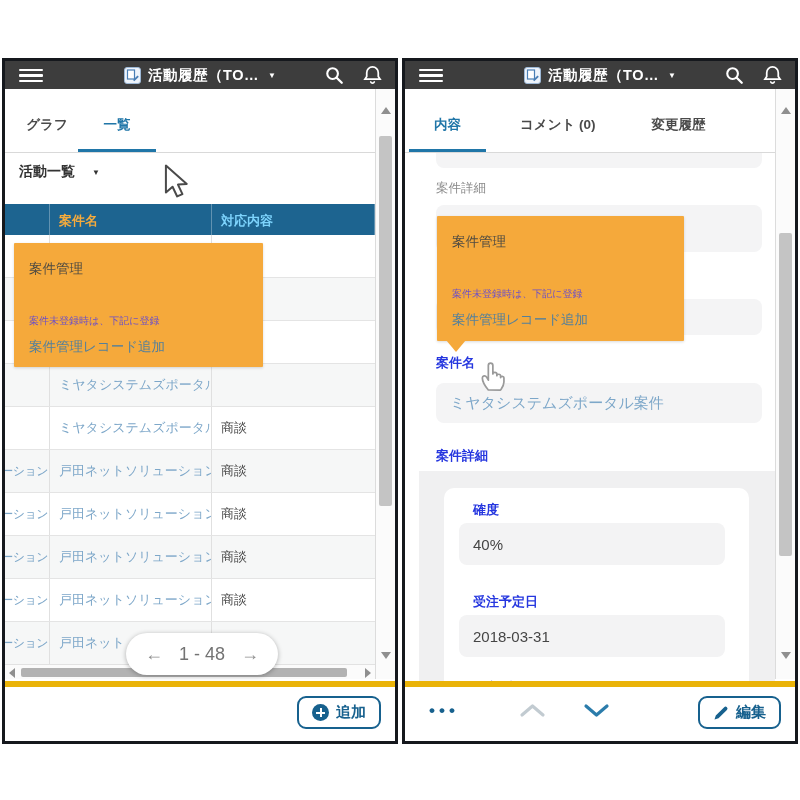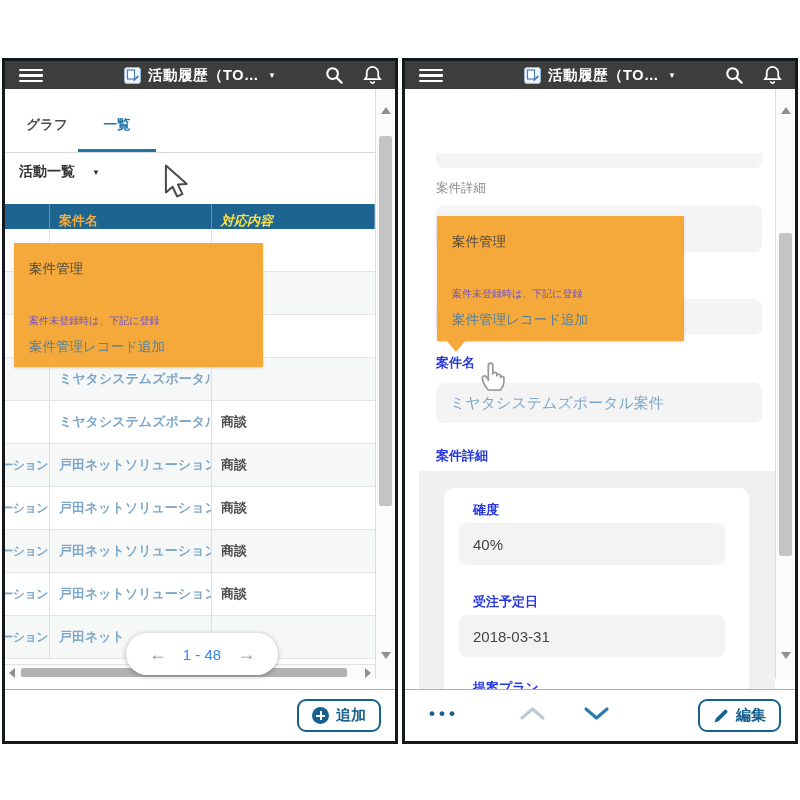--- a/index.html
+++ b/index.html
@@ -262,6 +262,17 @@
       </div>
     </div>
 
+    <div class="tabbar">
+      <div class="tab active" style="width:77px; margin-left:4px;">
+          <span>内容</span>
+        </div>
+      <div class="tab" style="margin-left:26px; padding-left:8px; padding-right:8px;">
+          <span>コメント (0)</span>
+        </div>
+      <div class="tab" style="margin-left:42px; padding-left:6px; padding-right:6px;">
+          <span>変更履歴</span>
+        </div>
+    </div>
 
     <div class="scrollregion">
 

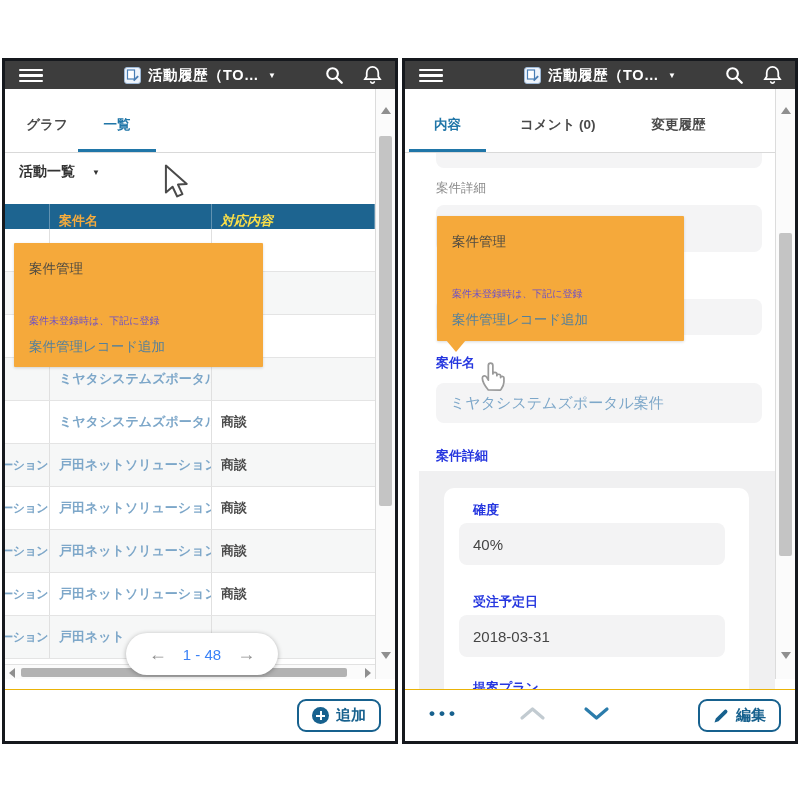--- a/index.html
+++ b/index.html
@@ -35,7 +35,7 @@
   .tbl-header .hc { display:flex; align-items:center; font-size:13px; font-weight:bold; padding-left:9px; border-right:1px solid rgba(255,255,255,.3); }
   .hc1 { width:45px; padding-left:0 !important; }
   .hc2 { width:162px; color:#f6ab3c; cursor:pointer; }
-  .hc3 { flex:1; color:#fde047; cursor:pointer;font-style:italic; }
+  .hc3 { flex:1; color:#7dd3fc; cursor:pointer; }
 
   .tbl-body { position:absolute; left:0; top:76px; width:370px;font-weight:bold; }
   .trow { display:flex; height:43px; border-bottom:1px solid #e4e4e4; background:#fff; }

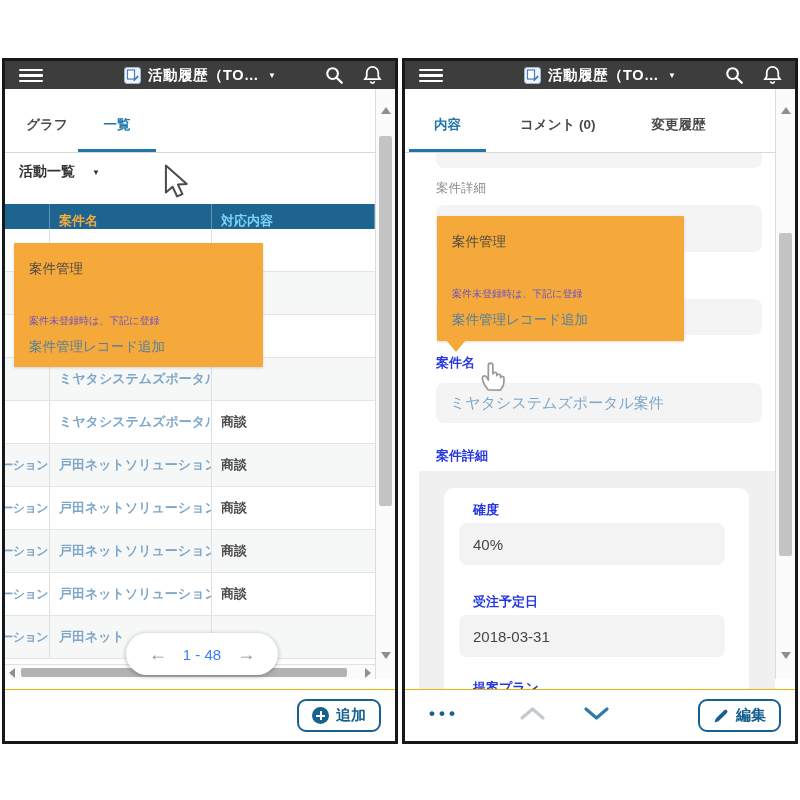--- a/index.html
+++ b/index.html
@@ -37,7 +37,7 @@
   .hc2 { width:162px; color:#f6ab3c; cursor:pointer; }
   .hc3 { flex:1; color:#7dd3fc; cursor:pointer; }
 
-  .tbl-body { position:absolute; left:0; top:76px; width:370px;font-weight:bold; }
+  .tbl-body { position:absolute; left:0; top:82px; width:370px; }
   .trow { display:flex; height:43px; border-bottom:1px solid #e4e4e4; background:#fff; }
   .trow:nth-child(even) { background:#f6f7f7; }
   .tc { display:flex; align-items:center; font-size:13px; white-space:nowrap; overflow:hidden; border-right:1px solid #e0e0e0; }

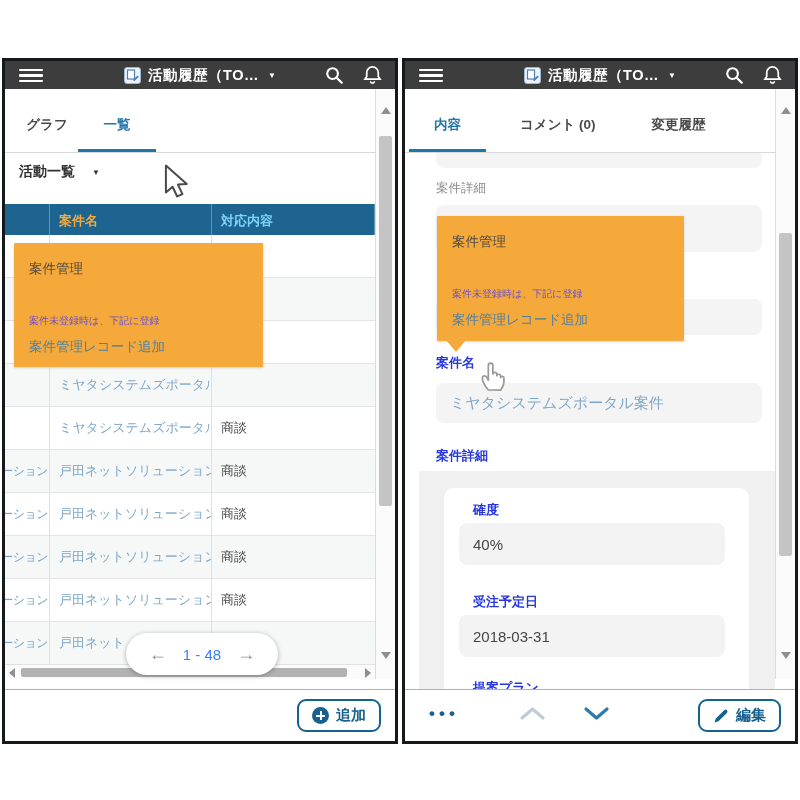--- a/index.html
+++ b/index.html
@@ -55,7 +55,7 @@
   
   .pagination { position:absolute; left:121px; top:480px; width:152px; height:42px; background:#fff; border-radius:21px; box-shadow:0 1px 5px rgba(0,0,0,.3); display:flex; align-items:center; justify-content:center; gap:16px; z-index:20; }
   .pagination .pg-arrow { color:#8f8f8f; font-size:18px; cursor:pointer; }
-  .pagination .pg-range { color:#3b82f6; font-size:15px; }
+  .pagination .pg-range { color:#737373; font-size:18px; }
 
   
   .vscroll { position:absolute; left:370px; top:28px; width:20px; height:590px; background:#fbfbfb; border-left:1px solid #dcdcdc; }

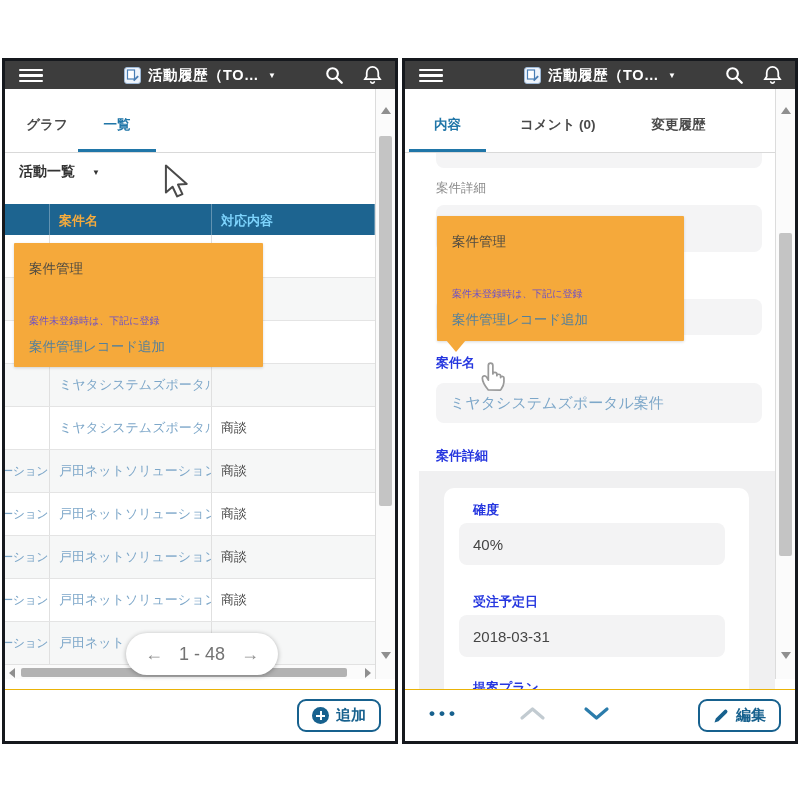--- a/index.html
+++ b/index.html
@@ -68,7 +68,7 @@
   .arrow-right { position:absolute; right:4px; top:3px; width:0; height:0; border-top:5px solid transparent; border-bottom:5px solid transparent; border-left:6px solid #8f8f8f; }
 
   
-  .bottombar { position:absolute; left:0; bottom:0; width:390px; height:52px; background:#fff; border-top:1px solid #eab308; }
+  .bottombar { position:absolute; left:0; bottom:8px; width:390px; height:52px; background:#fff; border-top:6px solid #eab308; }
   .pill-btn { position:absolute; right:14px; top:9px; height:33px; padding:0 13px; background:#fff; border:2.5px solid #17618e; border-radius:9px; display:flex; align-items:center; gap:7px; color:#17618e; font-size:15px; font-weight:bold; cursor:pointer; }
   .plus-circle { width:17px; height:17px; border-radius:50%; background:#17618e; position:relative; }
   .plus-circle::before, .plus-circle::after { content:""; position:absolute; background:#fff; }

